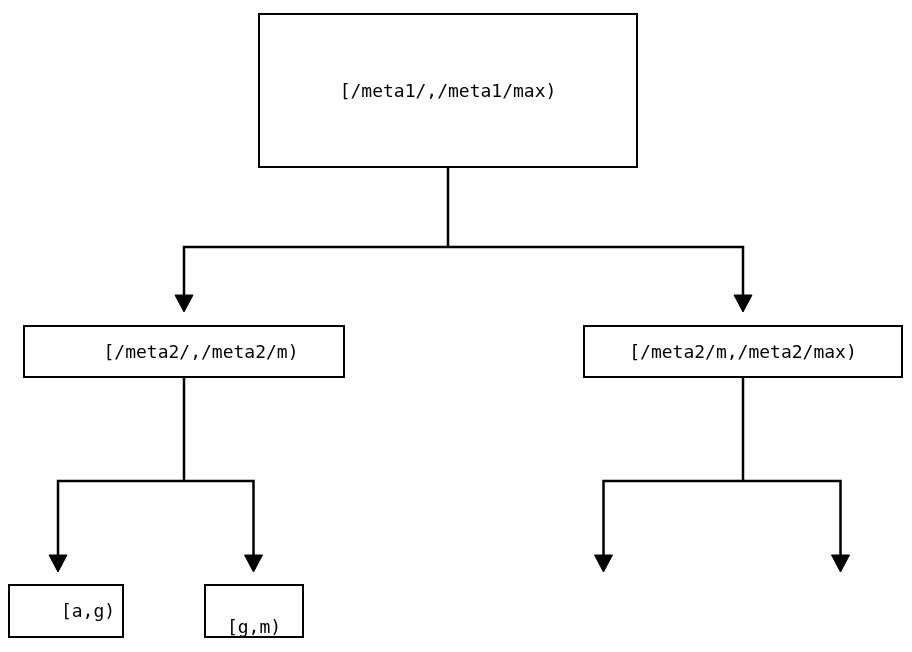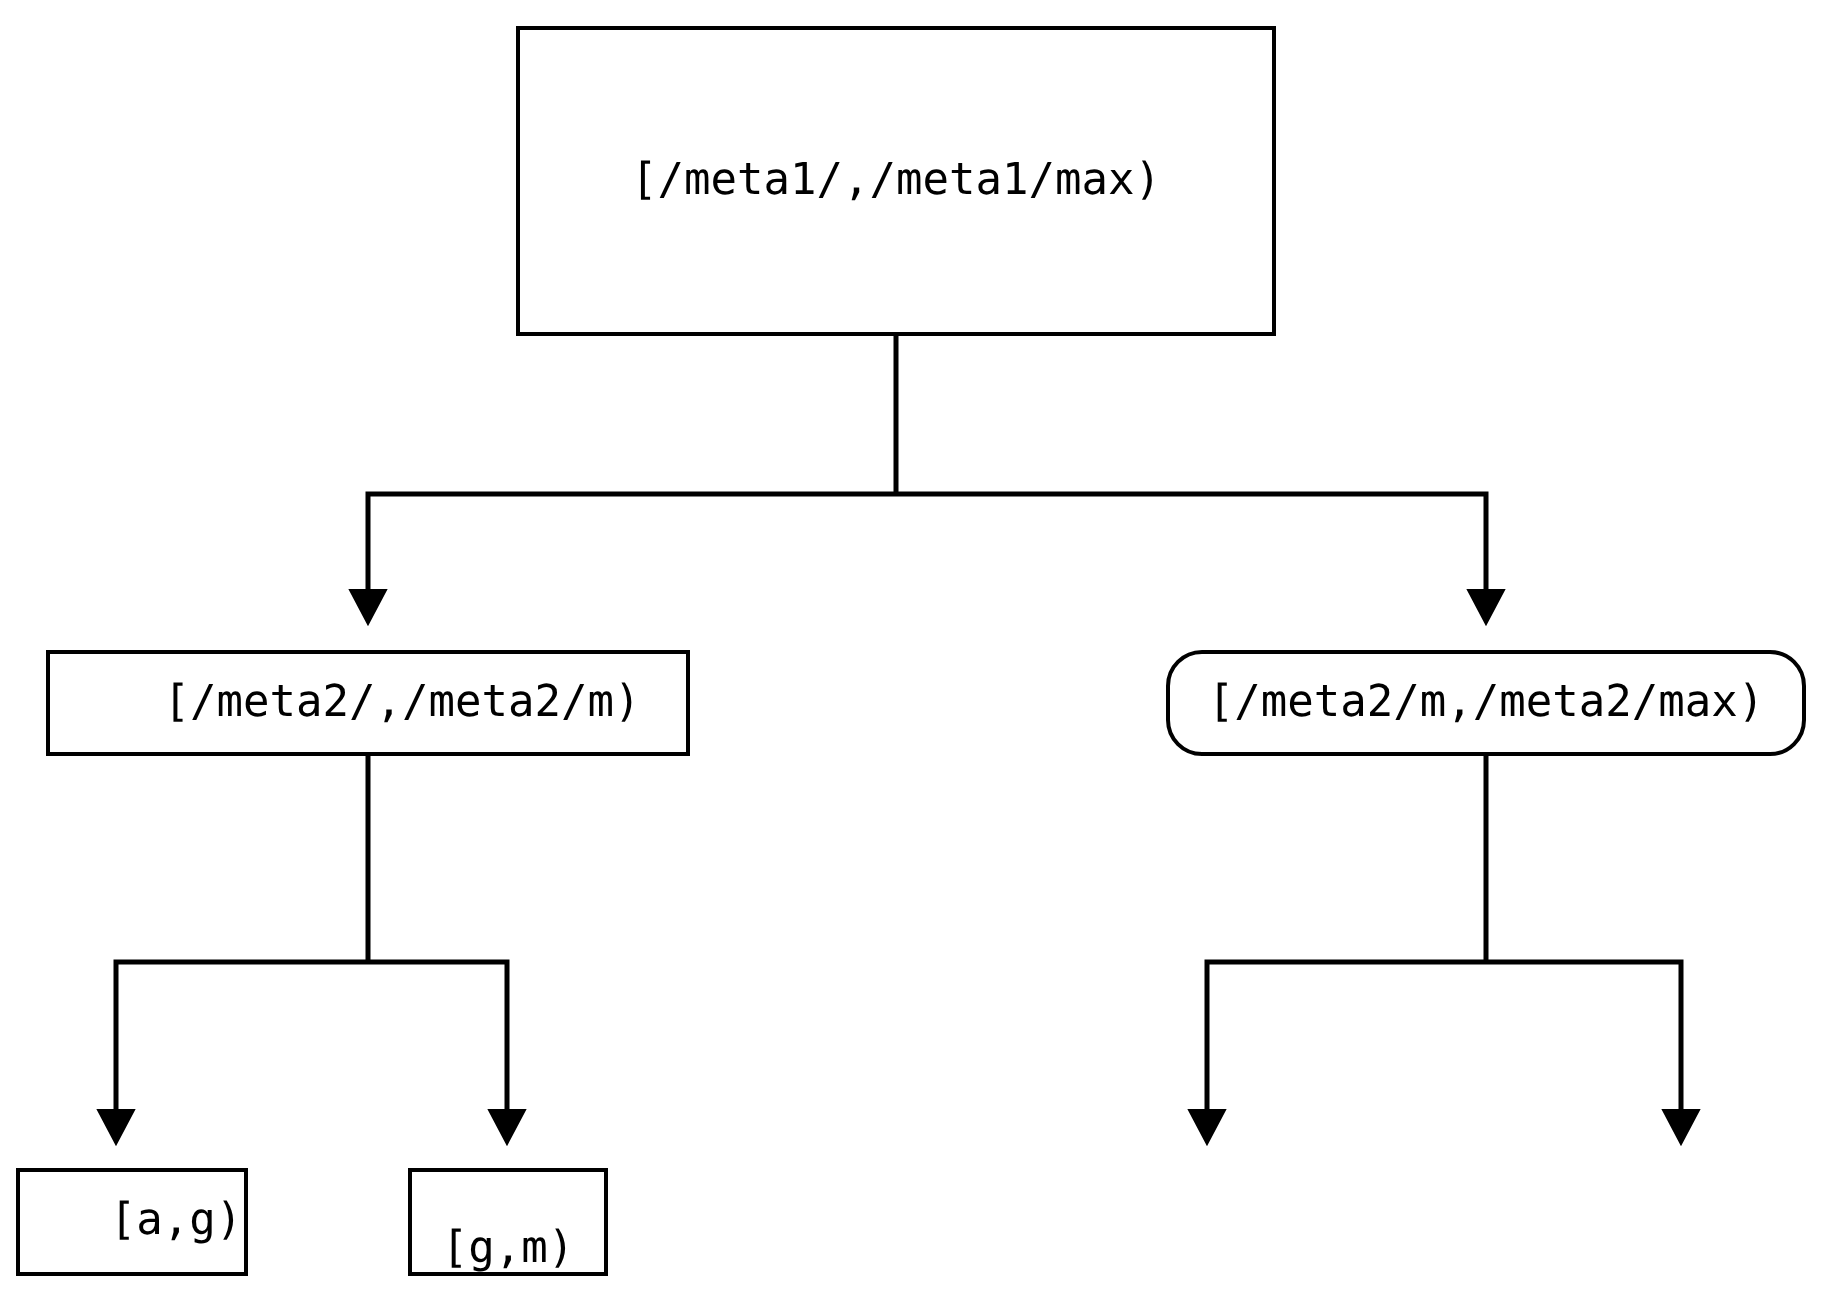--- a/index.html
+++ b/index.html
@@ -41,7 +41,7 @@
     align-items: center;
     justify-content: center;
     color: #000000;
-    font-size: 22px;
+    font-size: 18px;
     white-space: nowrap;
     line-height: 1;
   }

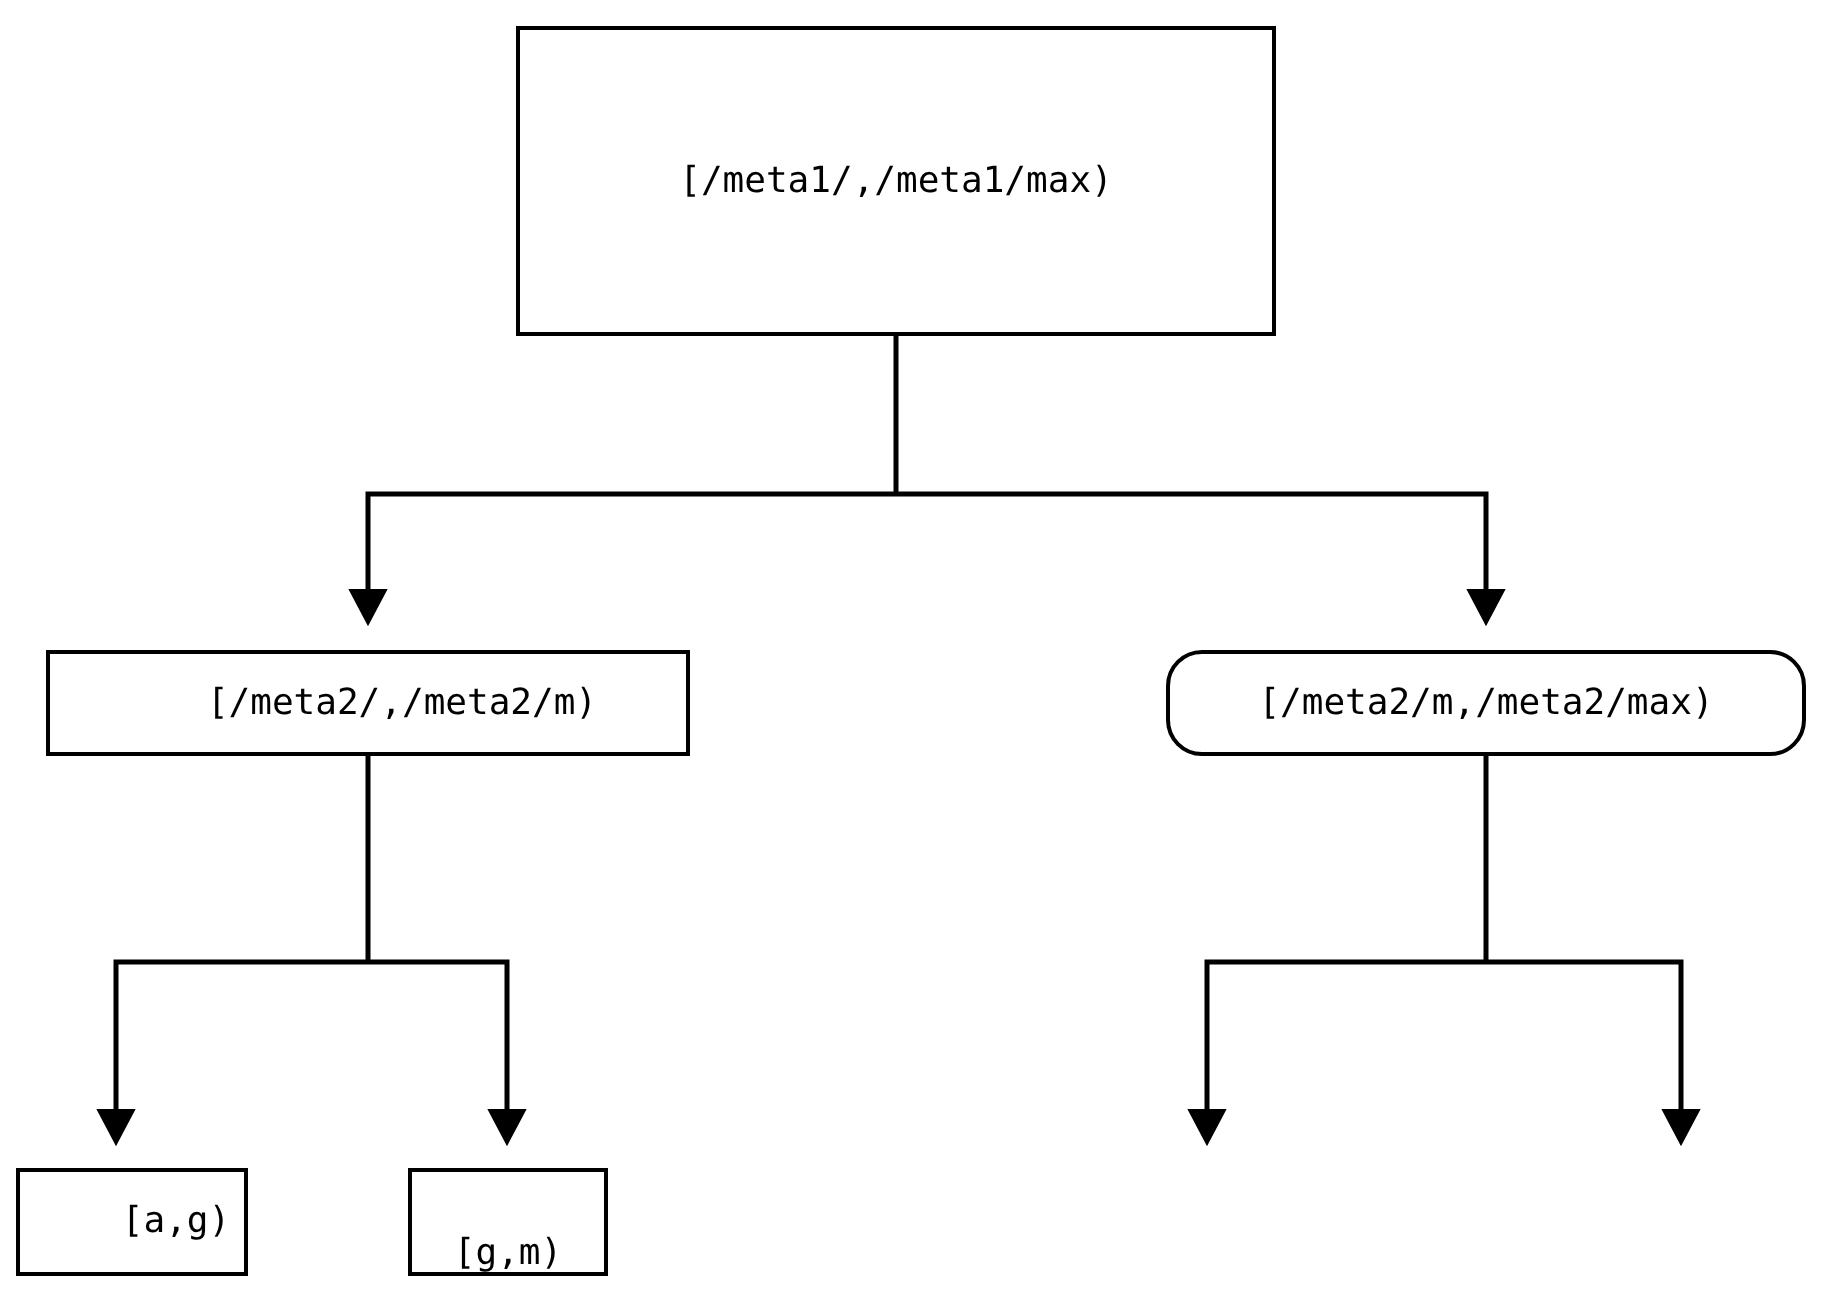--- a/index.html
+++ b/index.html
@@ -47,7 +47,7 @@
   }
   .node-root      { left: 258px; top: 13px;  width: 380px; height: 155px; }
   .node-meta2l    { left: 23px;  top: 325px; width: 322px; height: 53px; padding-left: 34px; }
-  .node-meta2r    { left: 583px; top: 325px; width: 320px; height: 53px; border-radius: 18px; }
+  .node-meta2r    { left: 583px; top: 325px; width: 320px; height: 53px; }
   .node-leaf-ag   { left: 8px;   top: 584px; width: 116px; height: 54px; padding-left: 44px; }
   .node-leaf-gm   { left: 204px; top: 584px; width: 100px; height: 54px; align-items: flex-end; }
   .node-leaf-ms   { left: 554px; top: 584px; width: 100px; height: 54px; }

